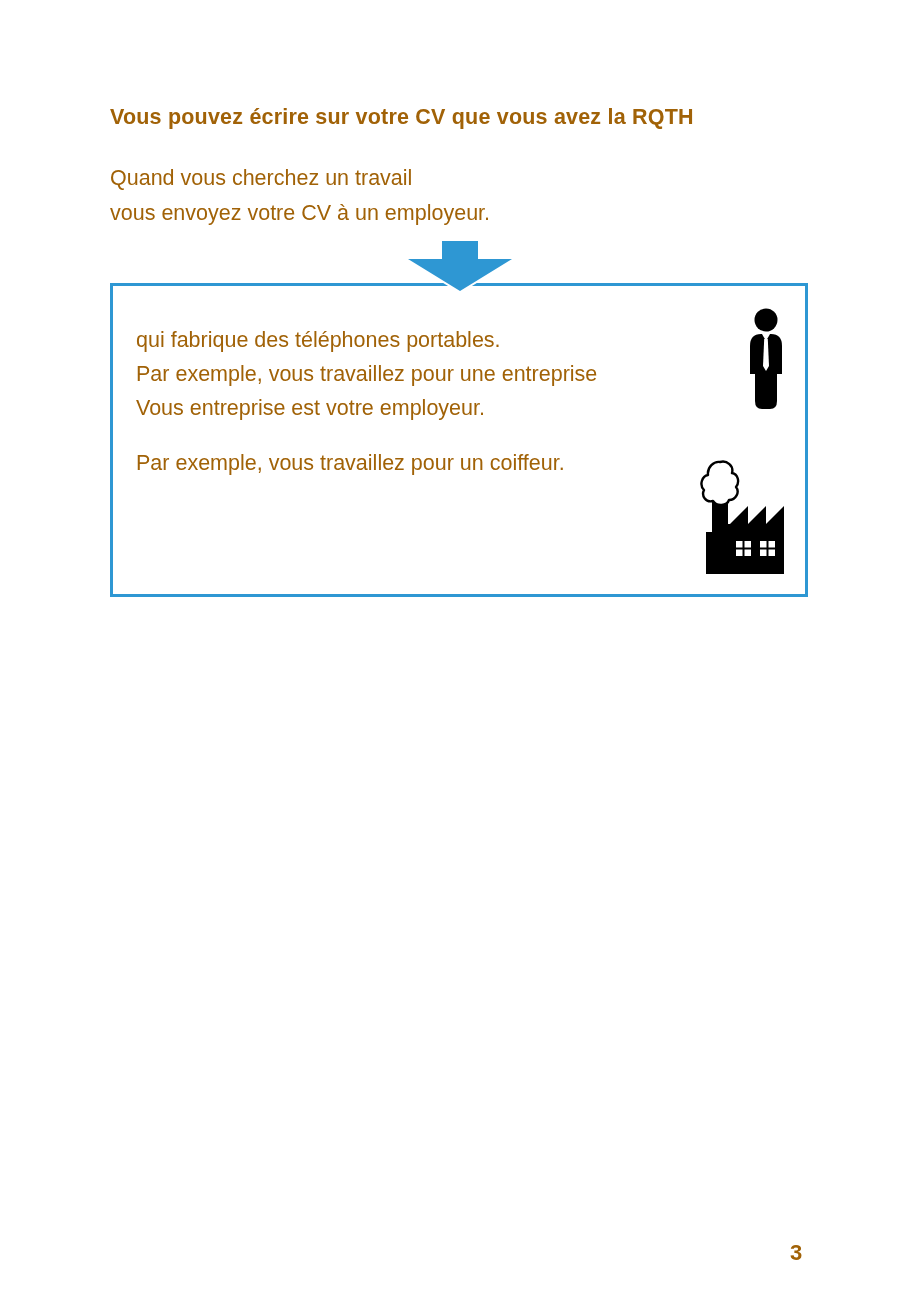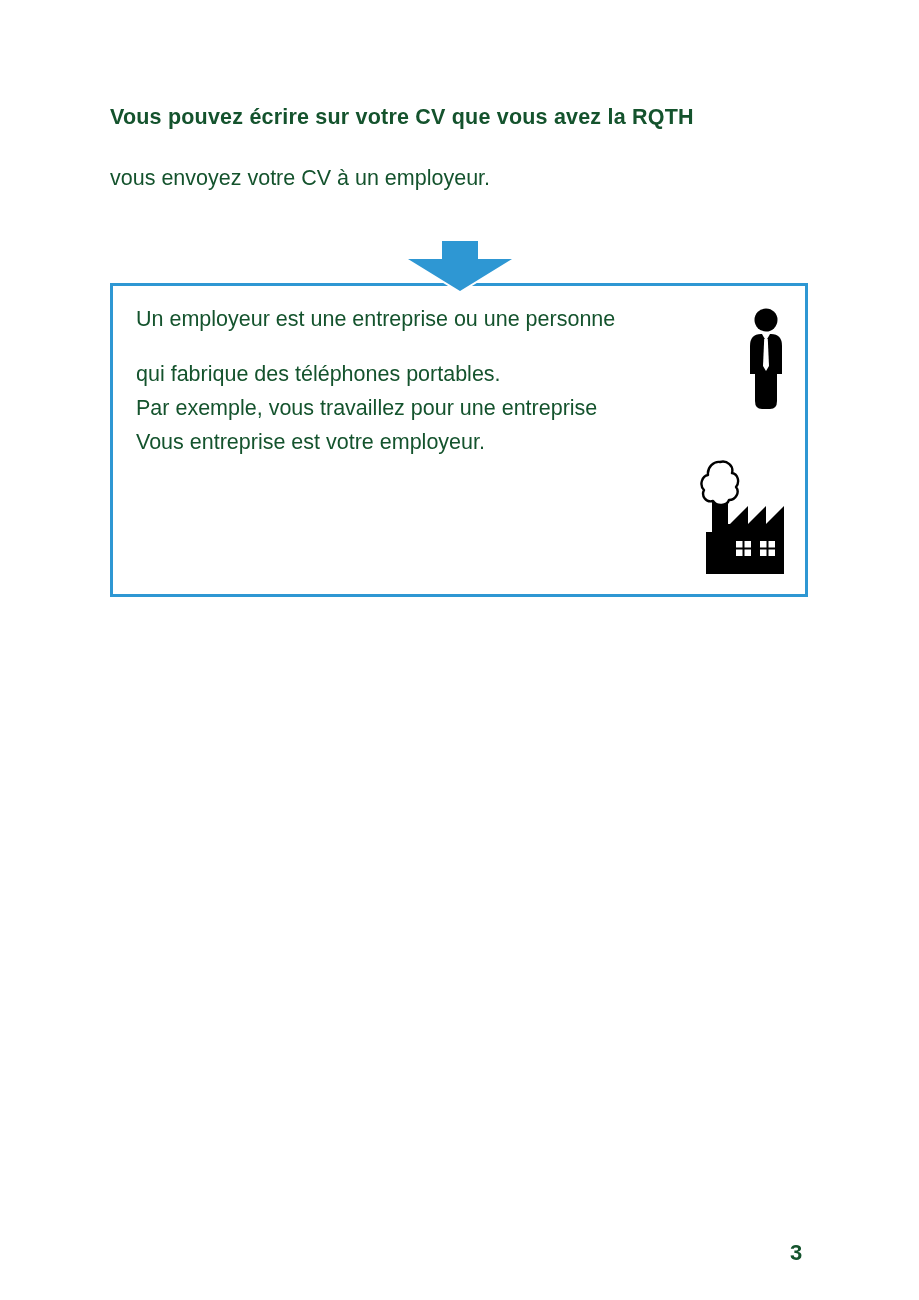--- a/index.html
+++ b/index.html
@@ -10,7 +10,7 @@
     height: 1300px;
     background: #ffffff;
     font-family: "Liberation Sans", "DejaVu Sans", sans-serif;
-    color: #14532d;
+    color: #a16207;
     overflow: hidden;
     margin: 0 auto;
   }

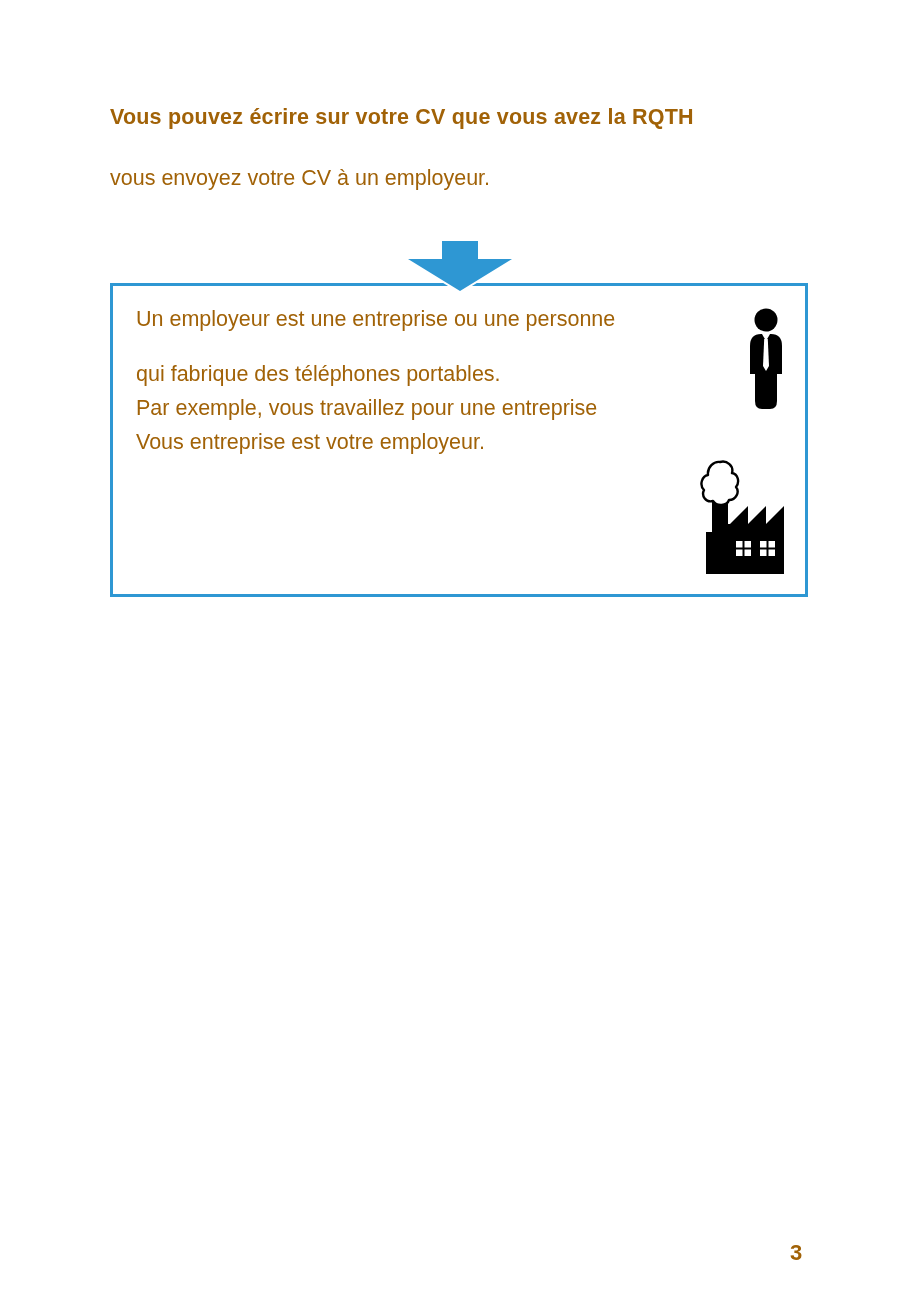--- a/index.html
+++ b/index.html
@@ -88,6 +88,7 @@
   <h1 class="heading">Vous pouvez écrire sur votre CV que vous avez la RQTH</h1>
 
   <div class="intro">
+    <div class="line">Quand vous cherchez un travail</div>
     <div class="line">vous envoyez votre CV à un employeur.</div>
   </div>
 

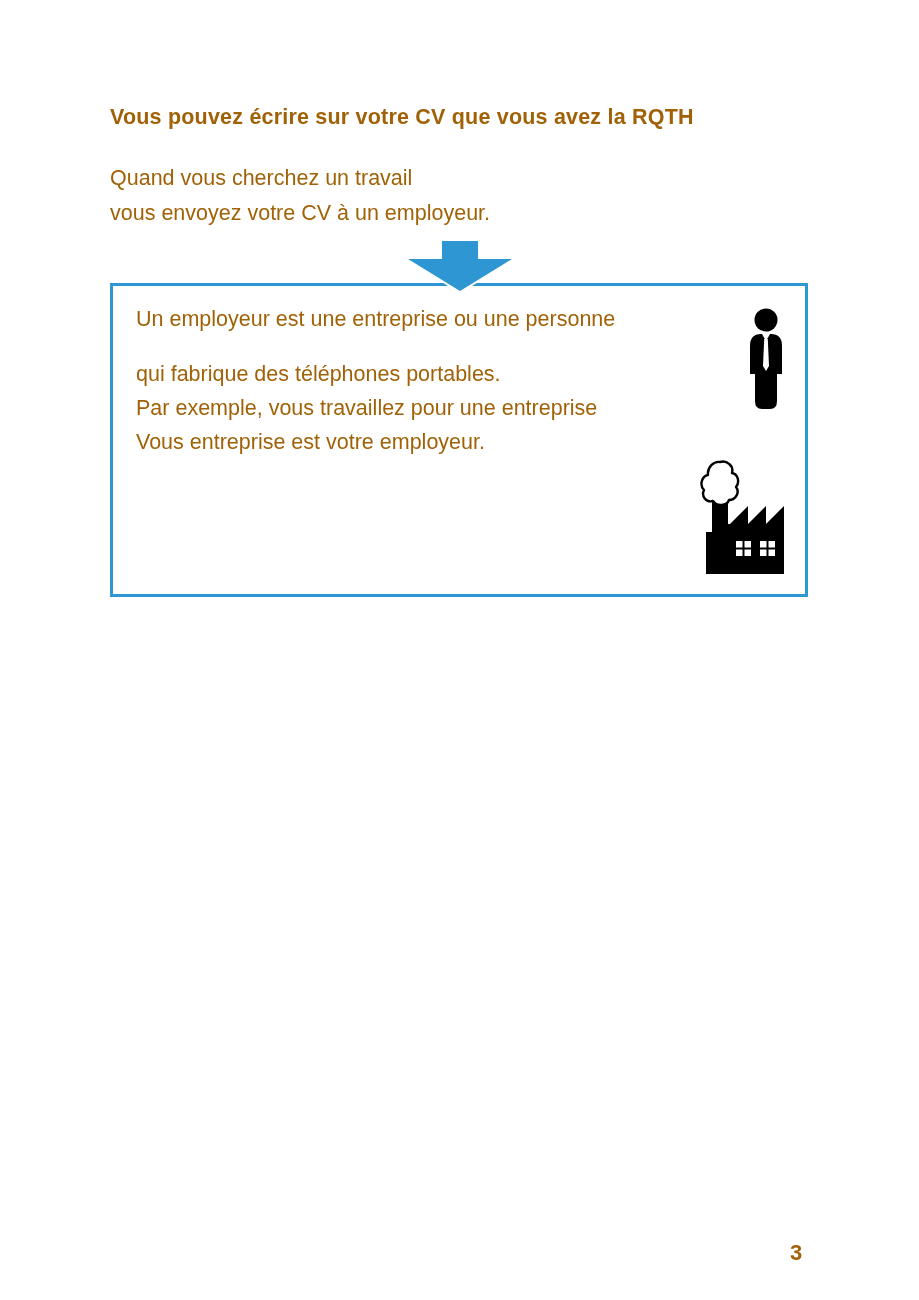--- a/index.html
+++ b/index.html
@@ -102,7 +102,6 @@
 
     <div class="box-text">
       <div class="para">
-        <div class="line">Un employeur est une entreprise ou une personne</div>
       </div>
       <div class="para">
         <div class="line">qui fabrique des téléphones portables.</div>

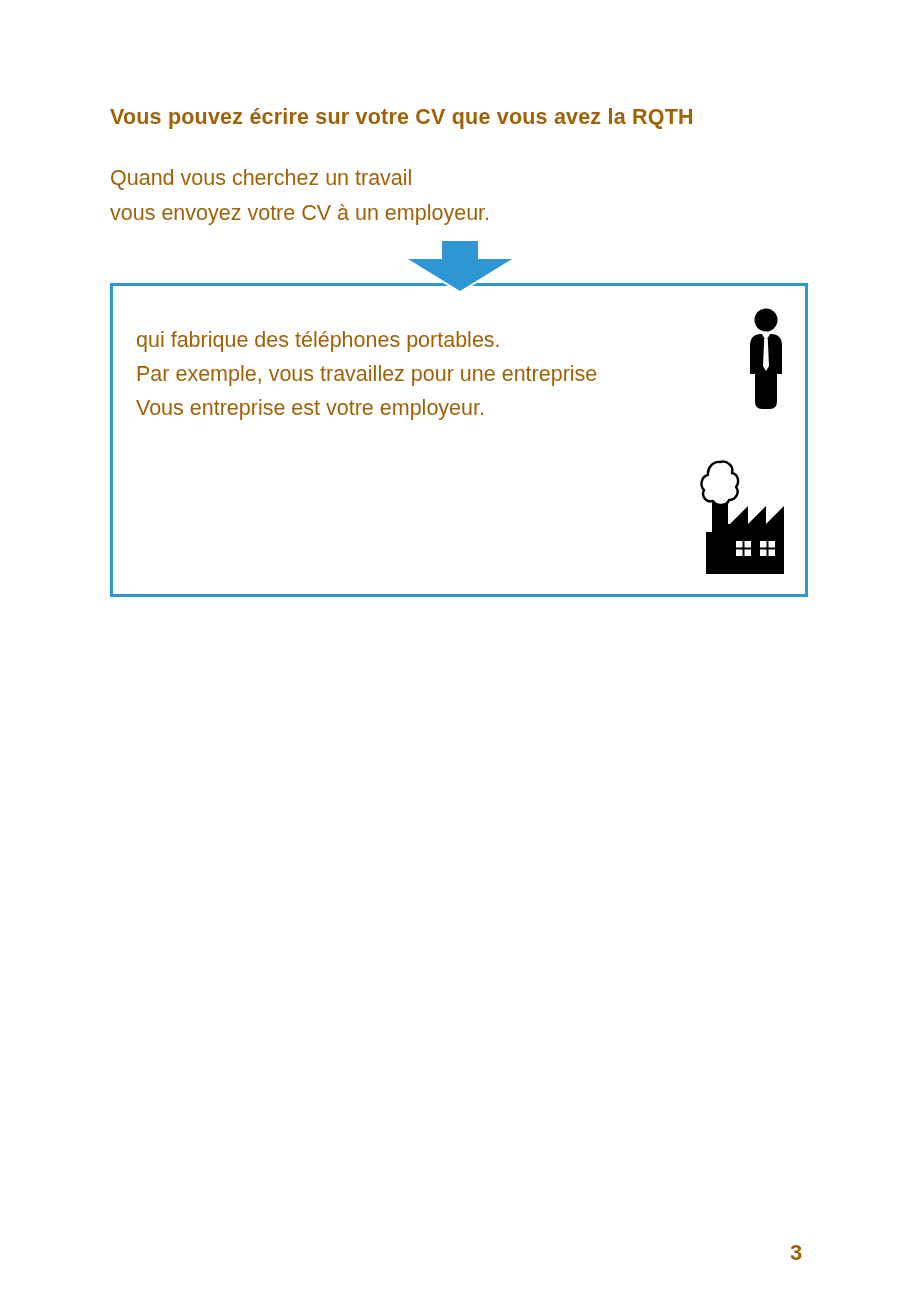--- a/index.html
+++ b/index.html
@@ -109,6 +109,7 @@
         <div class="line">Vous entreprise est votre employeur.</div>
       </div>
       <div class="para">
+        <div class="line">Par exemple, vous travaillez pour un coiffeur.</div>
       </div>
     </div>
 

